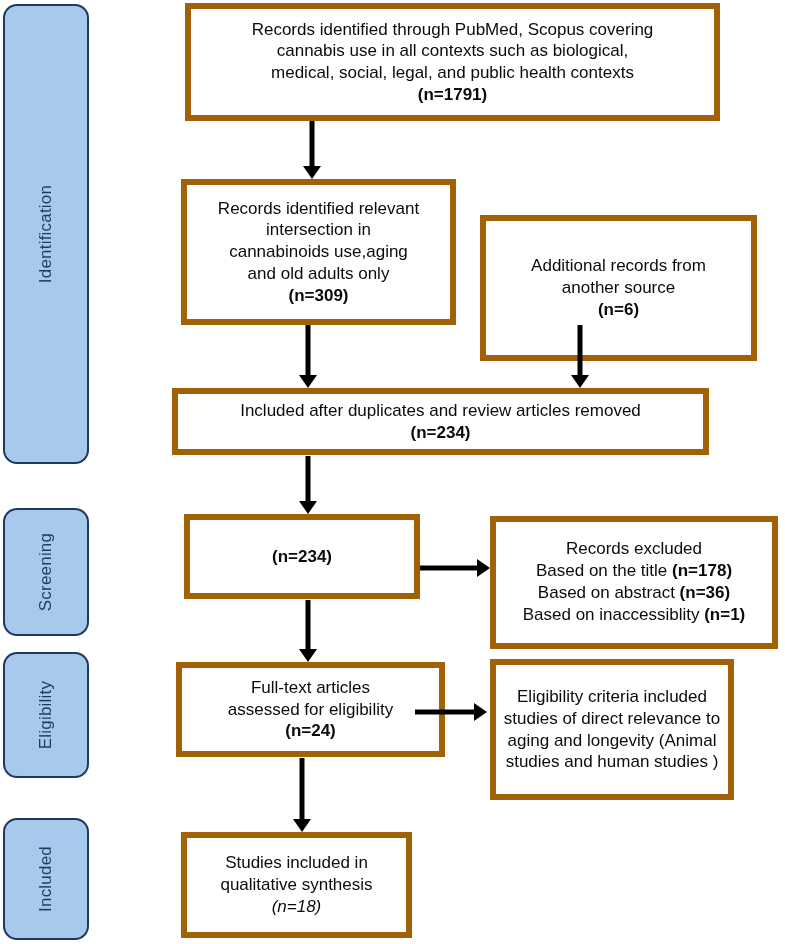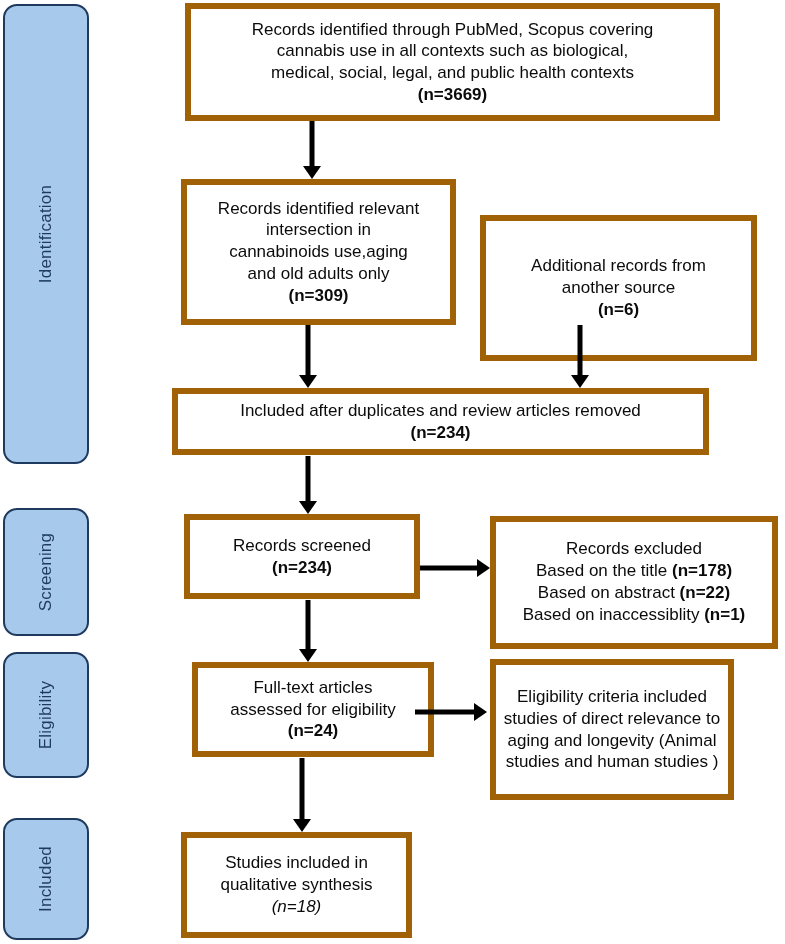--- a/index.html
+++ b/index.html
@@ -152,7 +152,7 @@
       <span class="box-text">Records identified through PubMed, Scopus covering
 cannabis use in all contexts such as biological,
 medical, social, legal, and public health contexts</span>
-      <span class="box-count">(n=3669)</span>
+      <span class="box-count">(n=1791)</span>
     </div>
   </div>
 

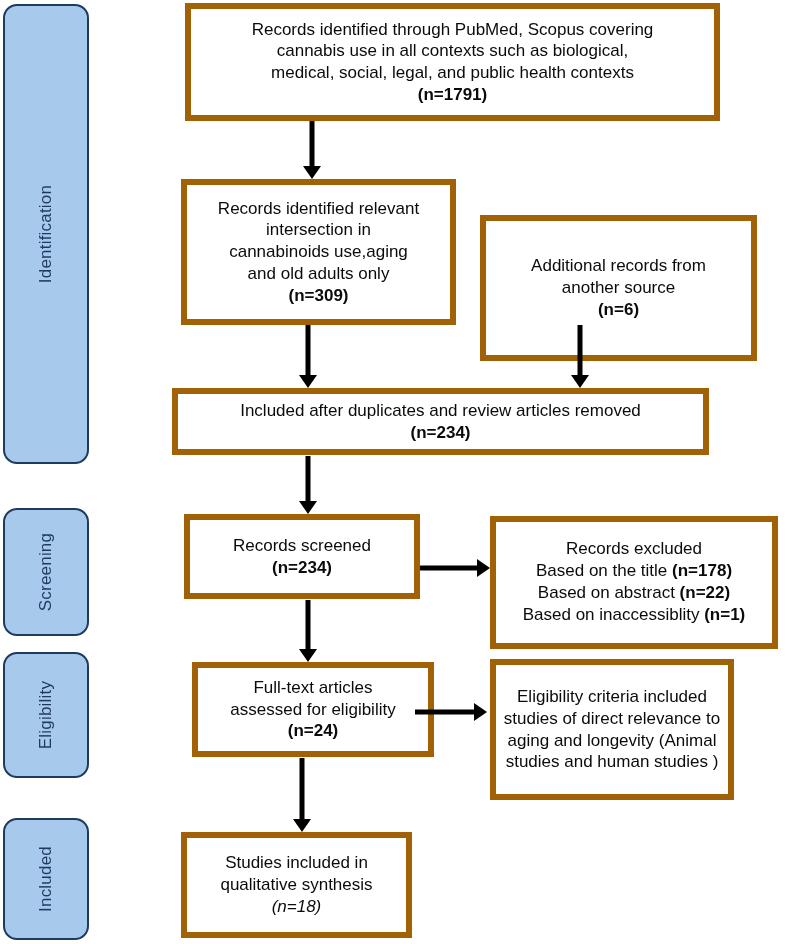--- a/index.html
+++ b/index.html
@@ -203,7 +203,6 @@
 
   <div class="flow-box" style="left:184px; top:514px; width:236px; height:85px;">
     <div>
-      <span class="box-text">Records screened</span>
       <span class="box-count">(n=234)</span>
     </div>
   </div>

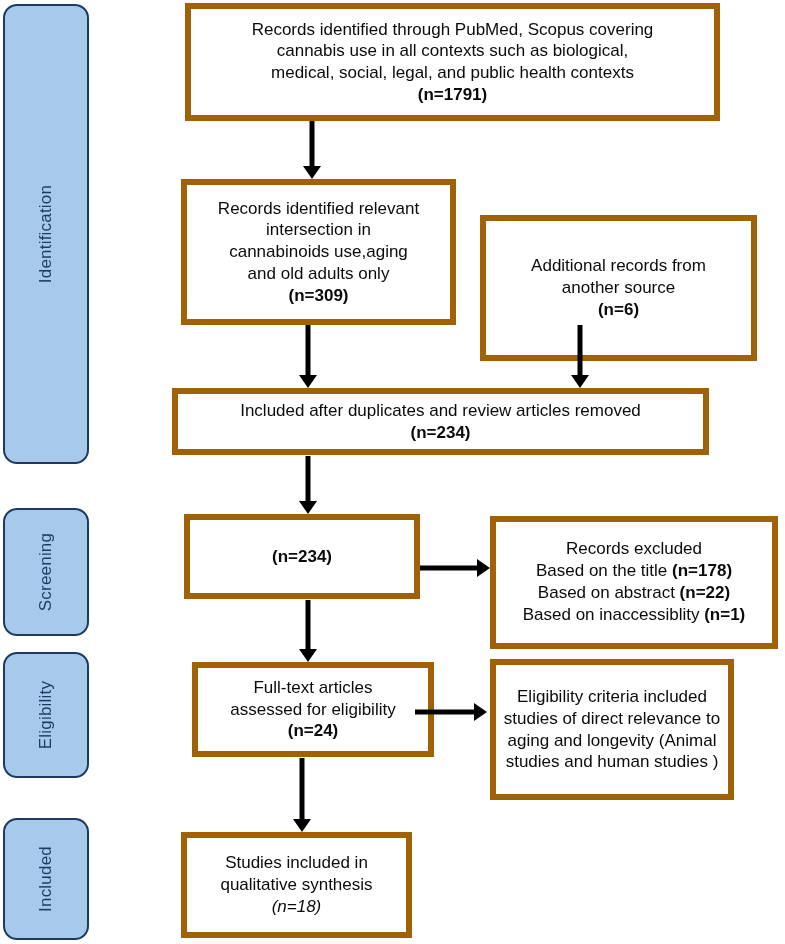--- a/index.html
+++ b/index.html
@@ -219,7 +219,7 @@
         <span>Based on the title </span><b>(n=178)</b>
       </div>
       <div class="mixed-line">
-        <span>Based on abstract </span><b>(n=22)</b>
+        <span>Based on abstract </span><b>(n=36)</b>
       </div>
       <div class="mixed-line">
         <span>Based on inaccessiblity </span><b>(n=1)</b>

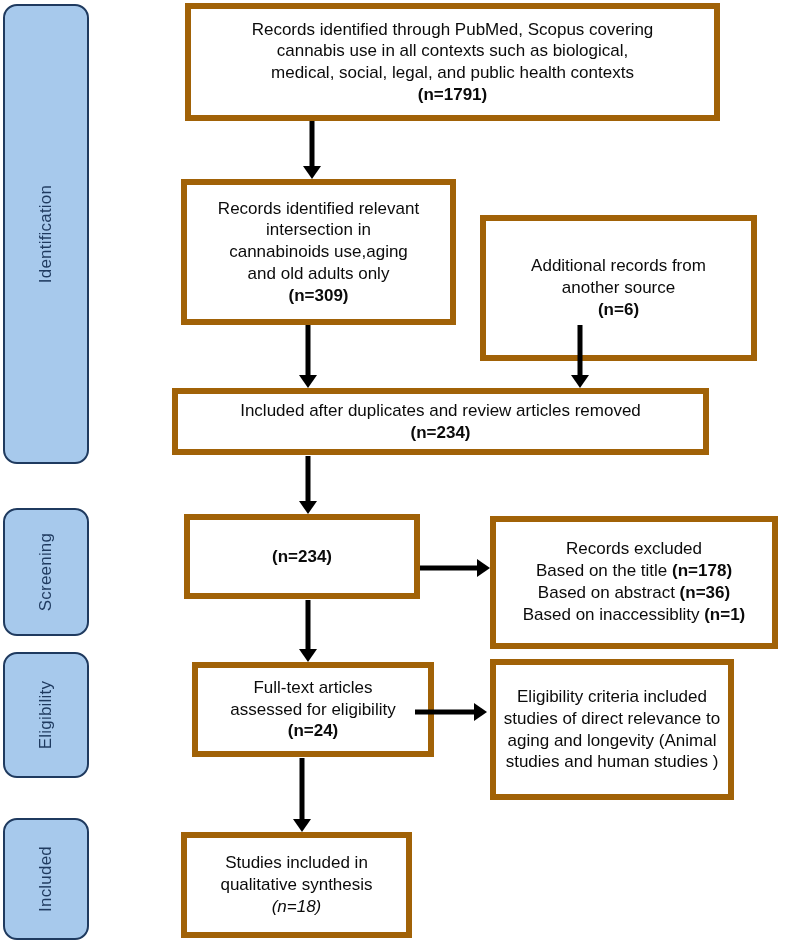--- a/index.html
+++ b/index.html
@@ -232,7 +232,7 @@
     <div class="head"></div>
   </div>
 
-  <div class="flow-box" style="left:192px; top:662px; width:242px; height:95px;">
+  <div class="flow-box" style="left:176px; top:662px; width:269px; height:95px;">
     <div>
       <span class="box-text">Full-text articles
 assessed for eligibility</span>

